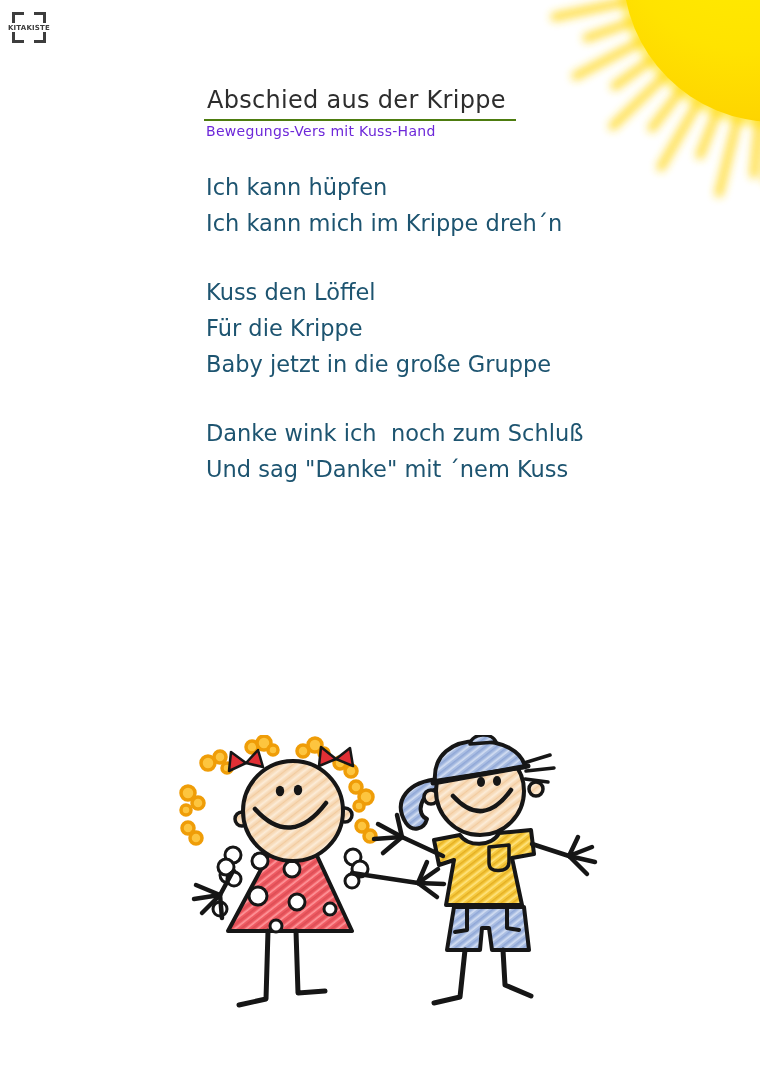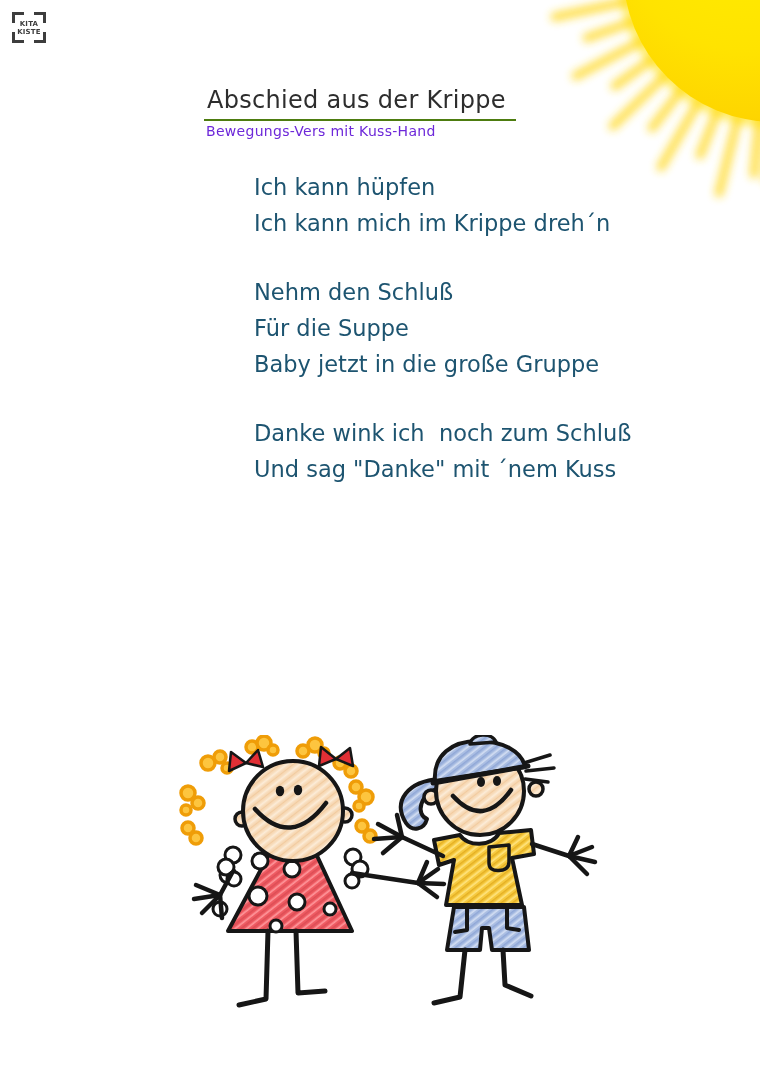--- a/index.html
+++ b/index.html
@@ -16,7 +16,7 @@
   .c-bl{bottom:0;left:0;border-right:none;border-top:none;}
   .c-br{bottom:0;right:0;border-left:none;border-top:none;}
   .logo-text{
-    position:absolute;inset:0;display:flex;flex-direction:column;
+    position:absolute;inset:0;display:flex;
     align-items:center;justify-content:center;
     font-size:7px;font-weight:bold;color:#3d3d3d;line-height:8px;letter-spacing:.2px;
   }

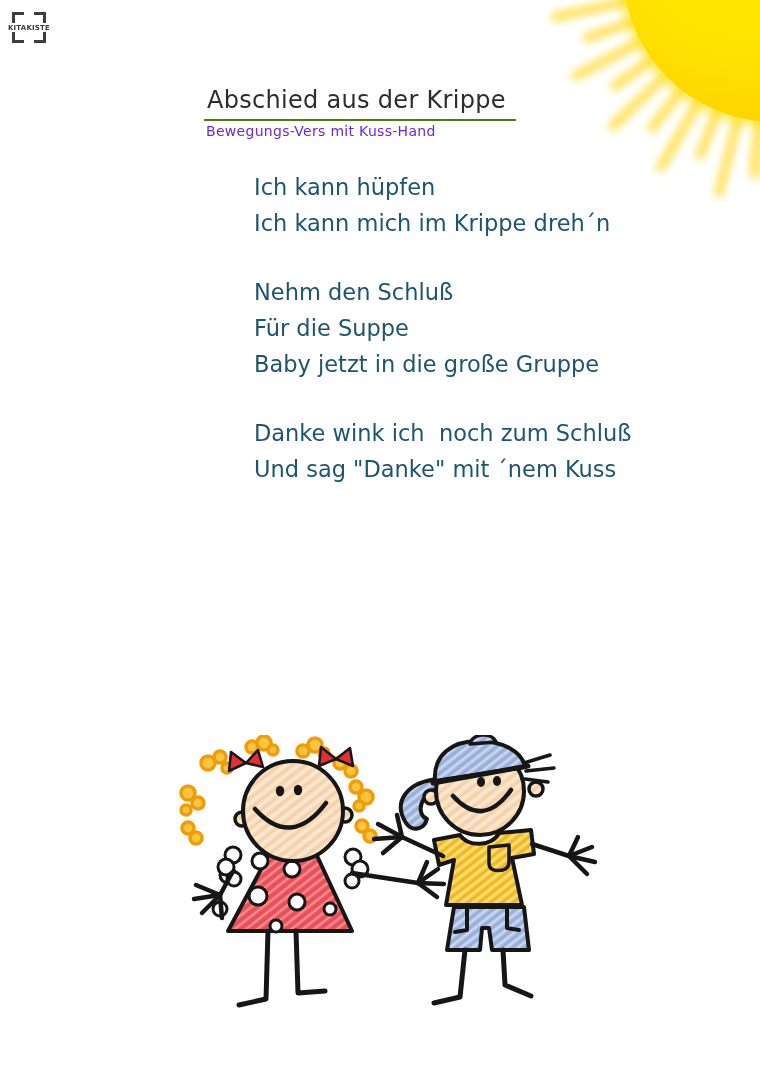--- a/index.html
+++ b/index.html
@@ -31,7 +31,7 @@
     font-size:14px;color:#6d28d9;letter-spacing:.3px;
   }
   
-  .poem{position:absolute;left:206px;top:169px;color:#1d5470;margin-left:48px;}
+  .poem{position:absolute;left:206px;top:169px;color:#1d5470;}
   .stanza{margin:0 0 33px 0;}
   .stanza p{margin:0;font-size:22.5px;line-height:36px;white-space:pre;}
   

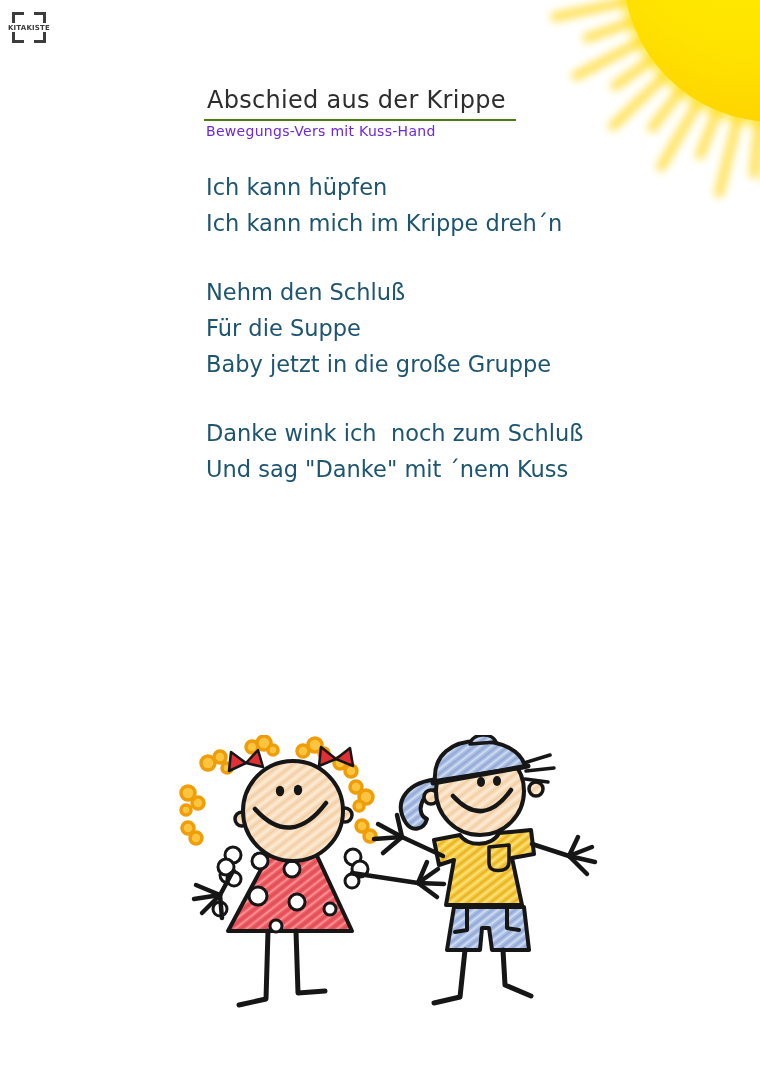--- a/index.html
+++ b/index.html
@@ -93,7 +93,7 @@
       <p>Ich kann mich im Krippe dreh´n</p>
     </div>
     <div class="stanza">
-      <p>Nehm den Schluß</p>
+      <p>Kuss den Löffel</p>
       <p>Für die Suppe</p>
       <p>Baby jetzt in die große Gruppe</p>
     </div>

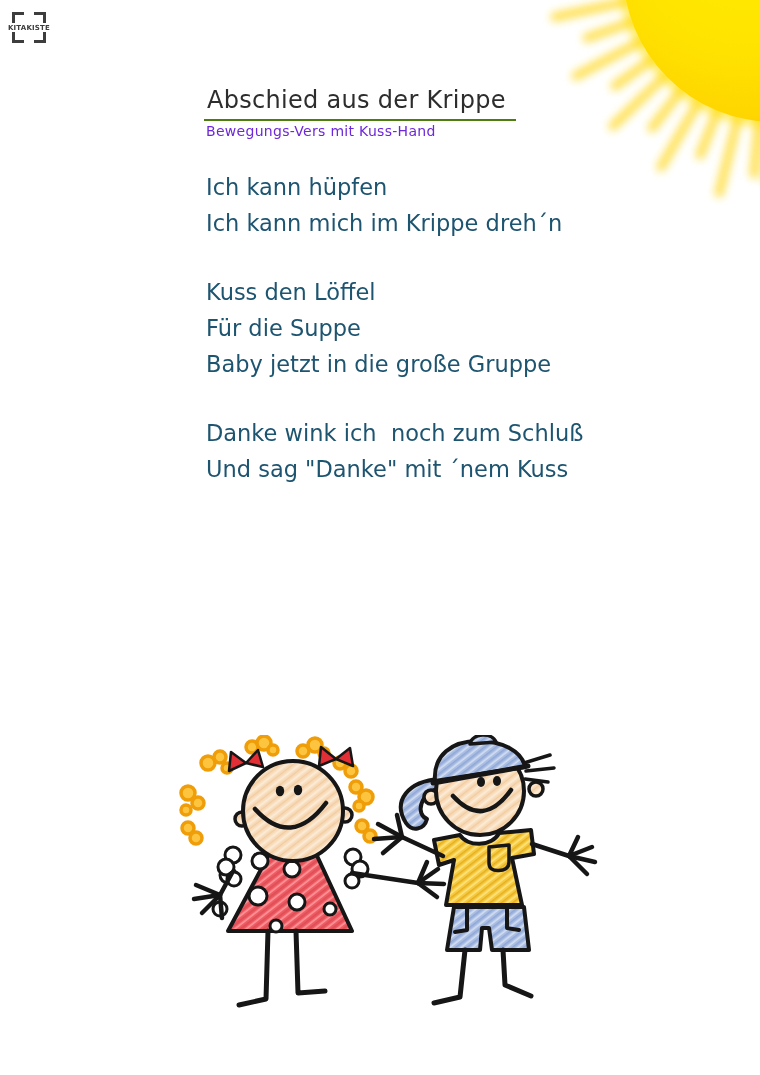--- a/index.html
+++ b/index.html
@@ -94,7 +94,7 @@
     </div>
     <div class="stanza">
       <p>Kuss den Löffel</p>
-      <p>Für die Suppe</p>
+      <p>Für die Krippe</p>
       <p>Baby jetzt in die große Gruppe</p>
     </div>
     <div class="stanza">

